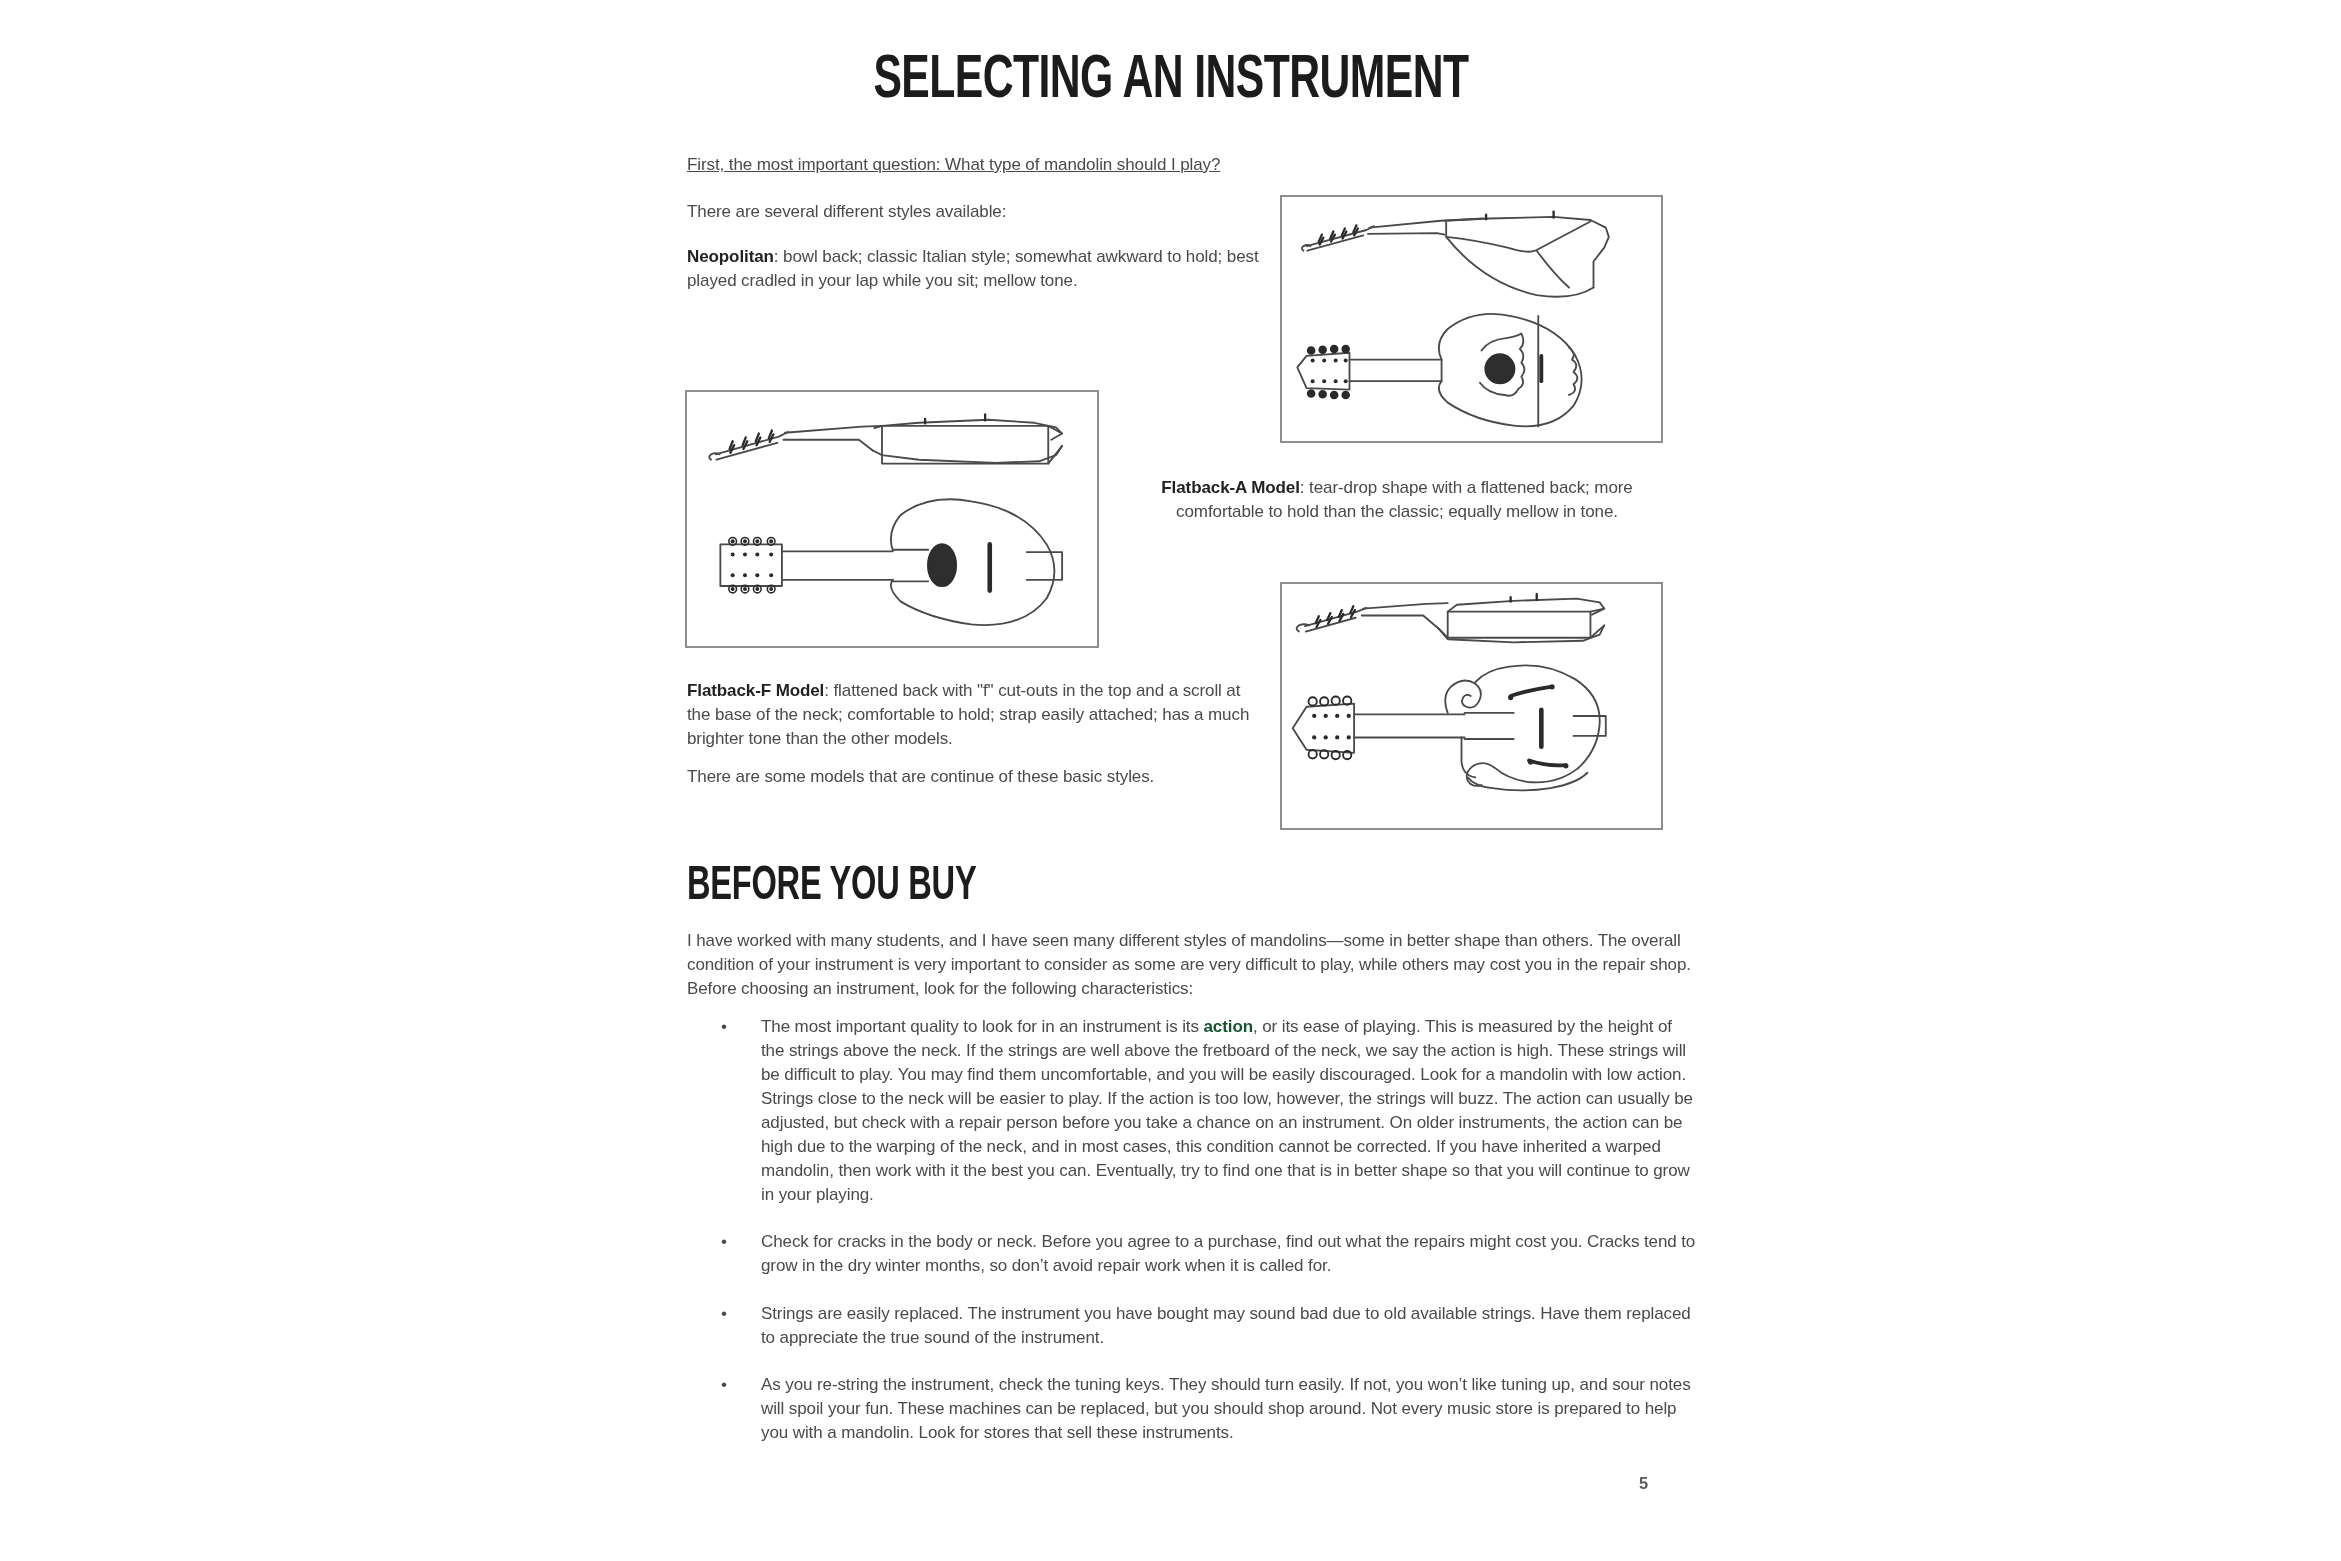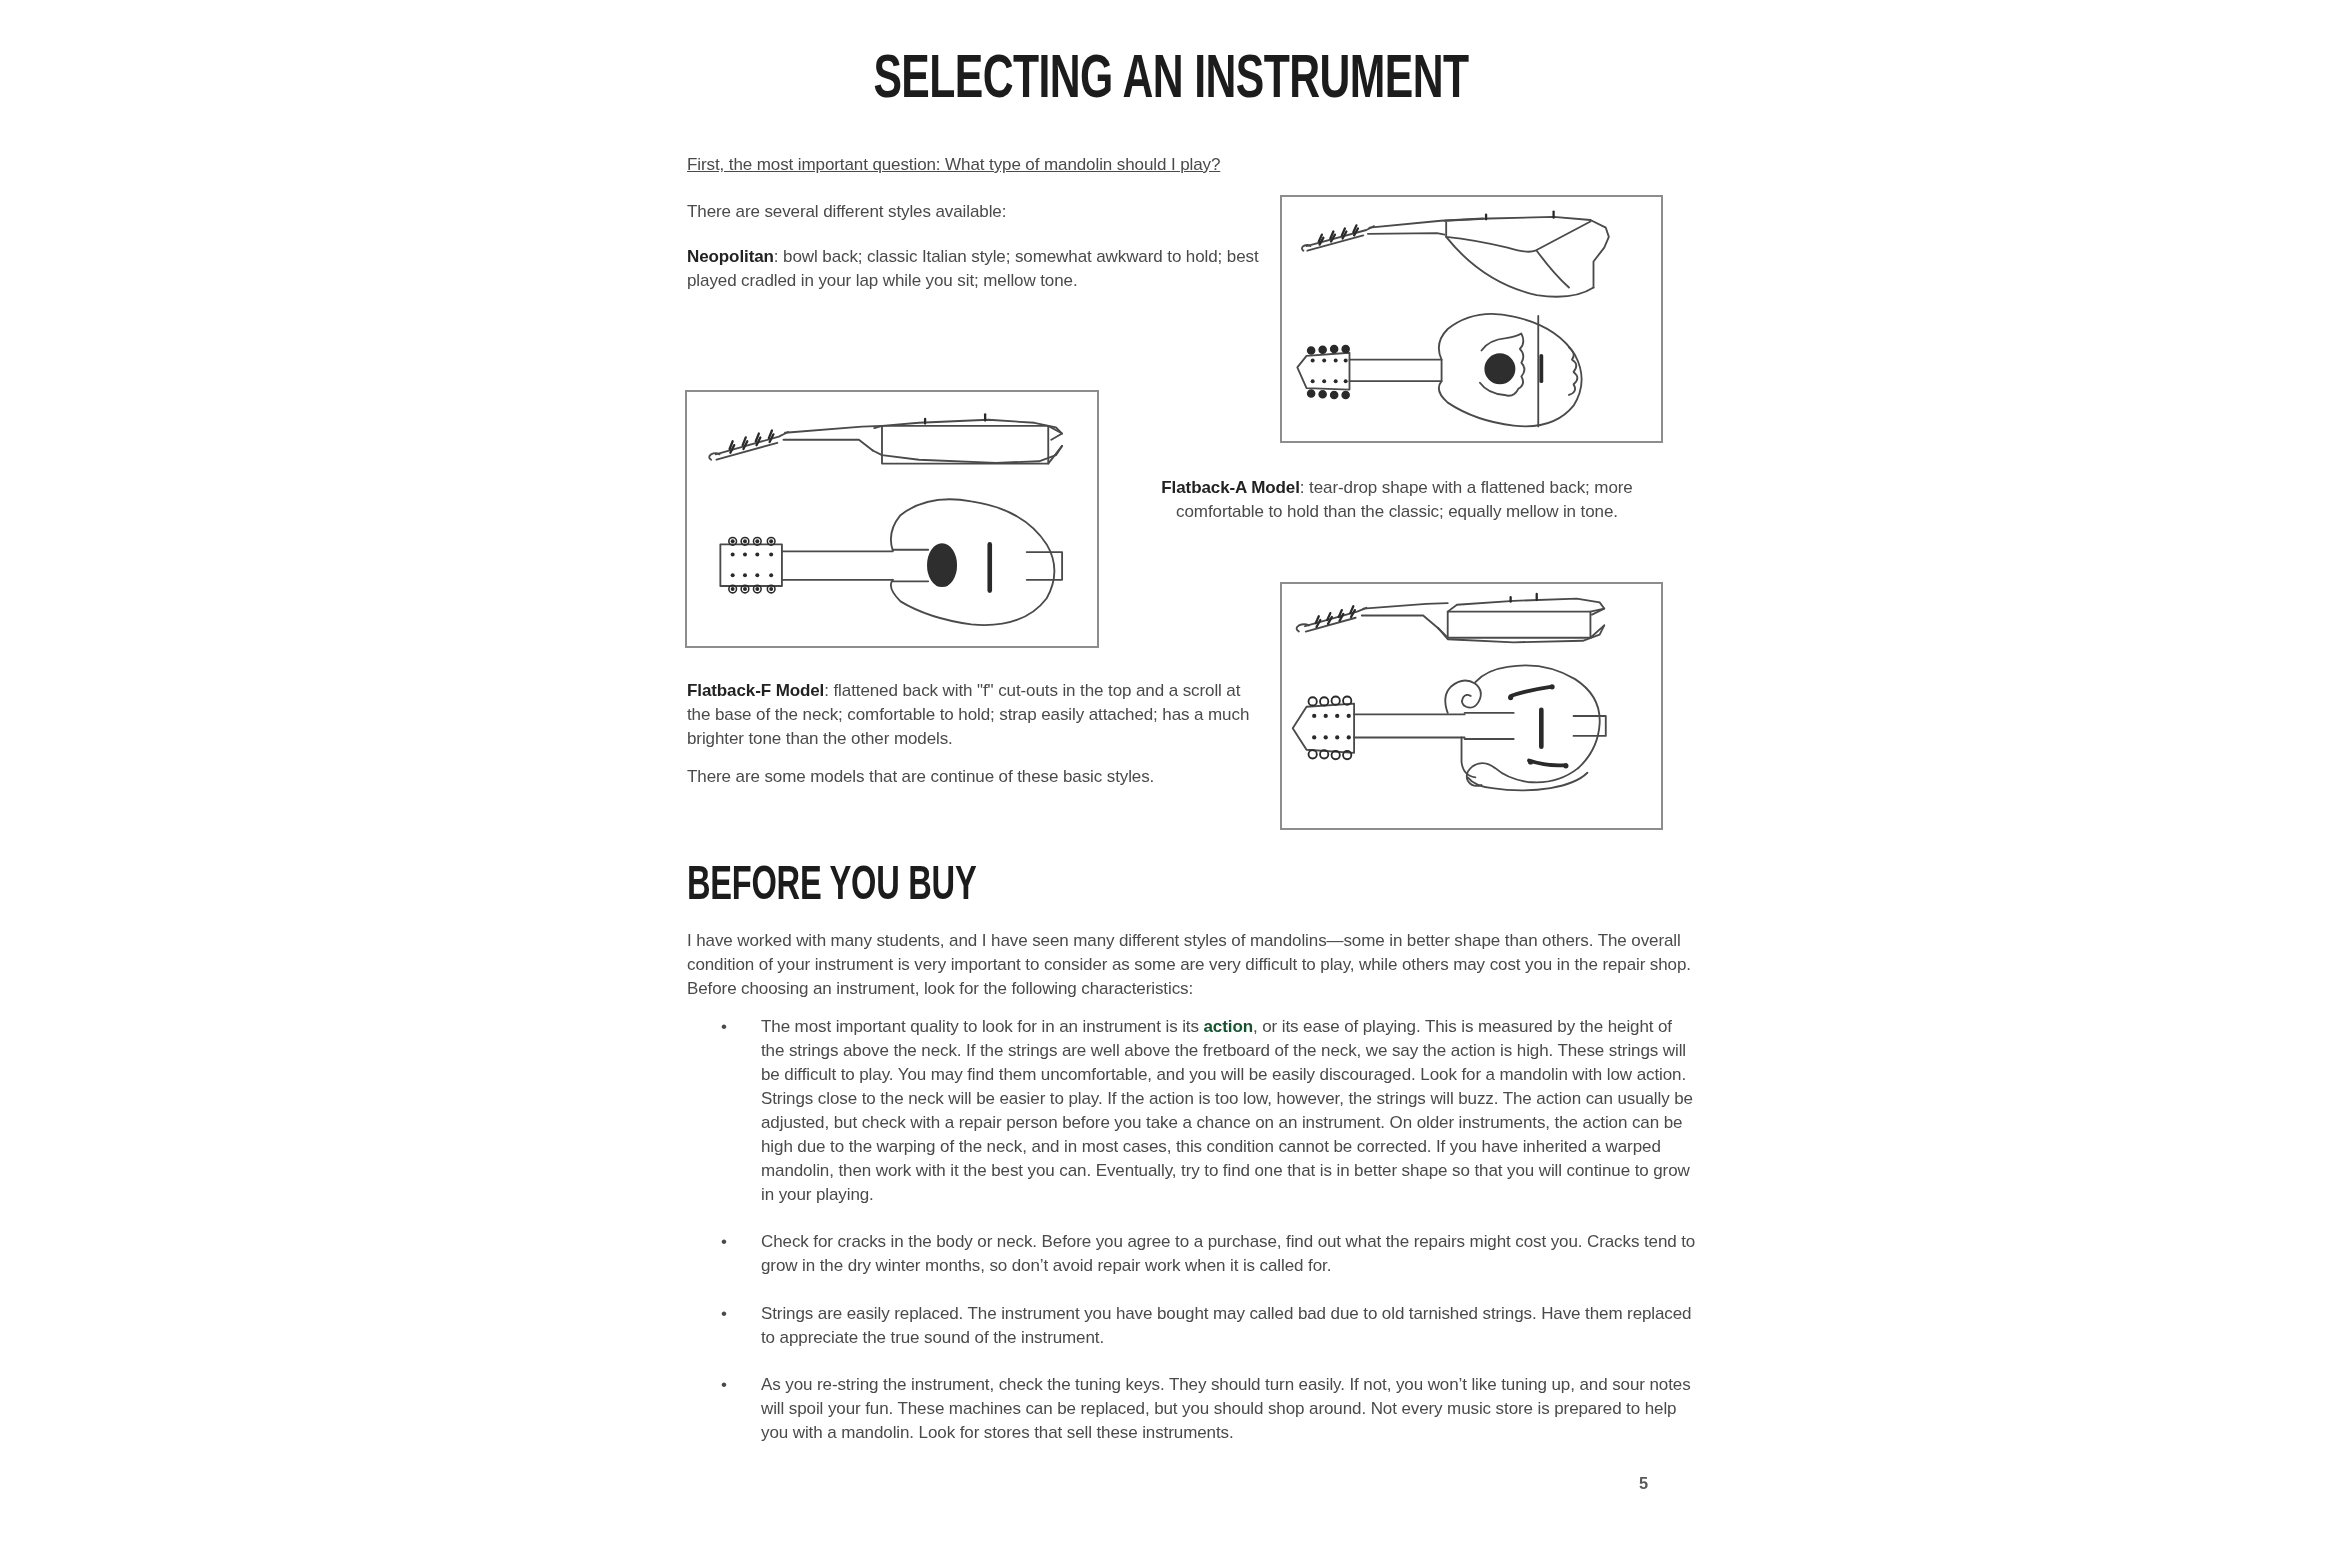--- a/index.html
+++ b/index.html
@@ -412,7 +412,7 @@
 
     <div class="bullet-row">
       <span class="dot">•</span>
-      <span>Strings are easily replaced. The instrument you have bought may called bad due to old tarnished strings. Have them replaced to appreciate the true sound of the instrument.</span>
+      <span>Strings are easily replaced. The instrument you have bought may sound bad due to old available strings. Have them replaced to appreciate the true sound of the instrument.</span>
     </div>
 
     <div class="bullet-row">

